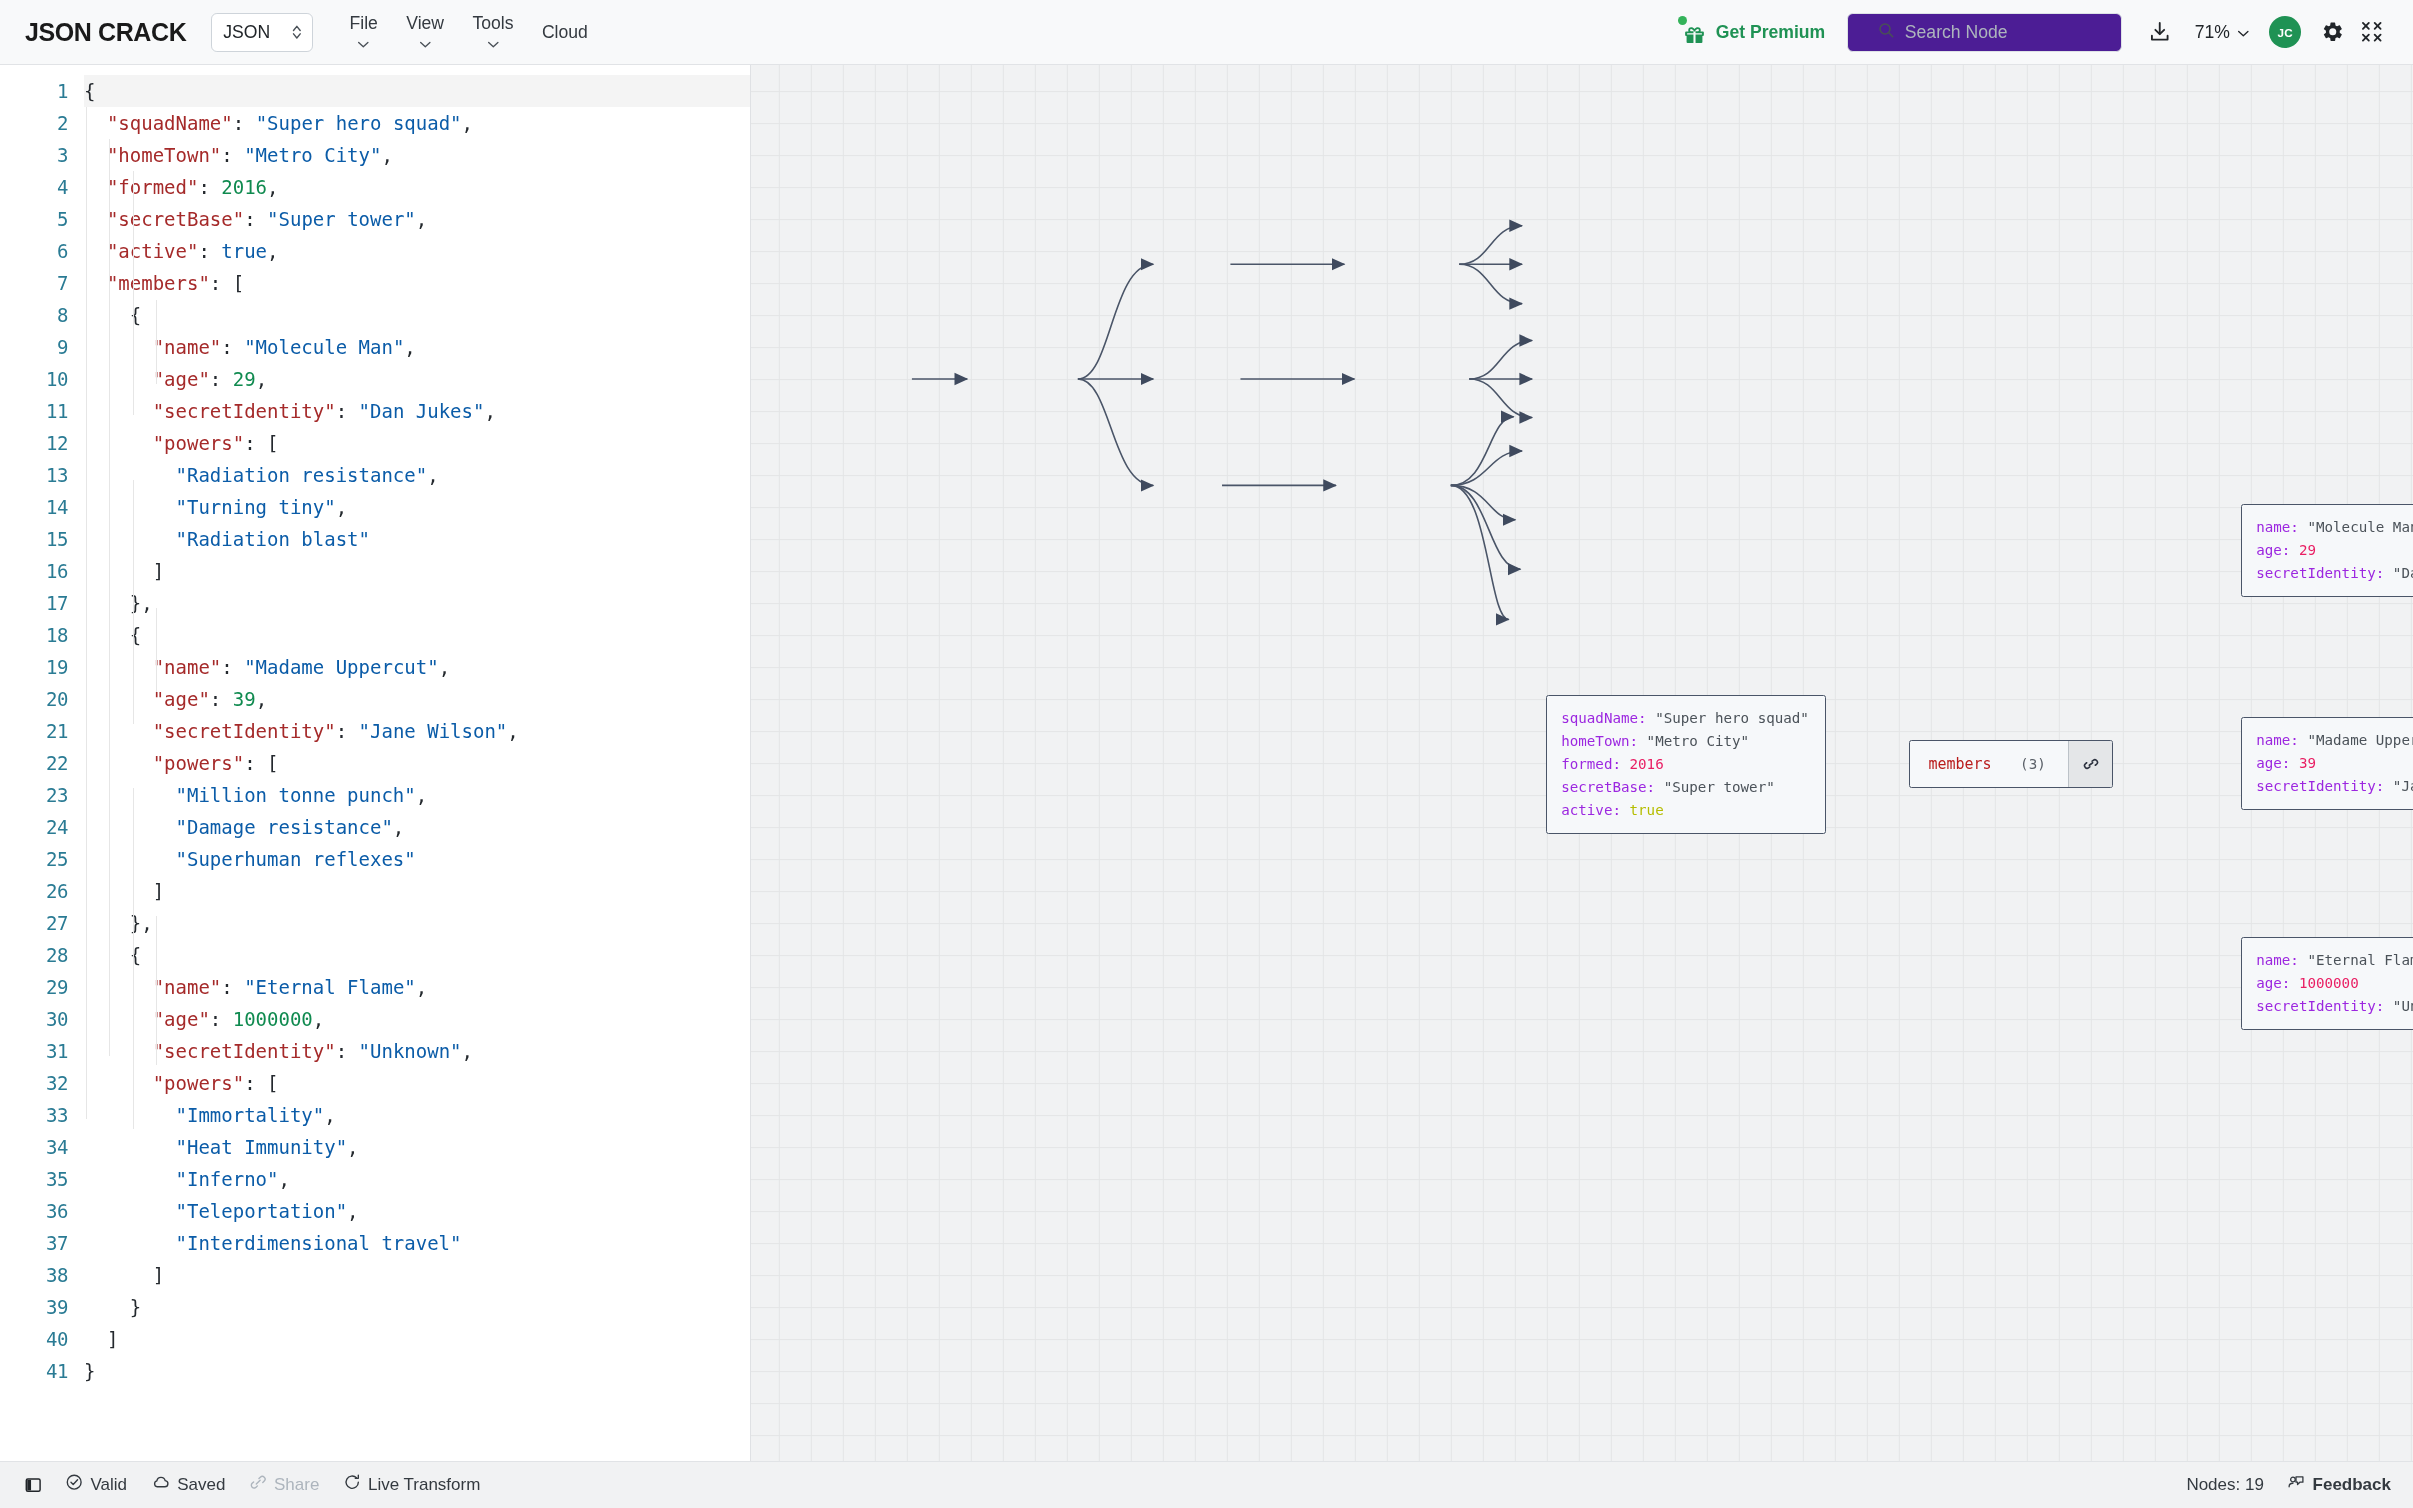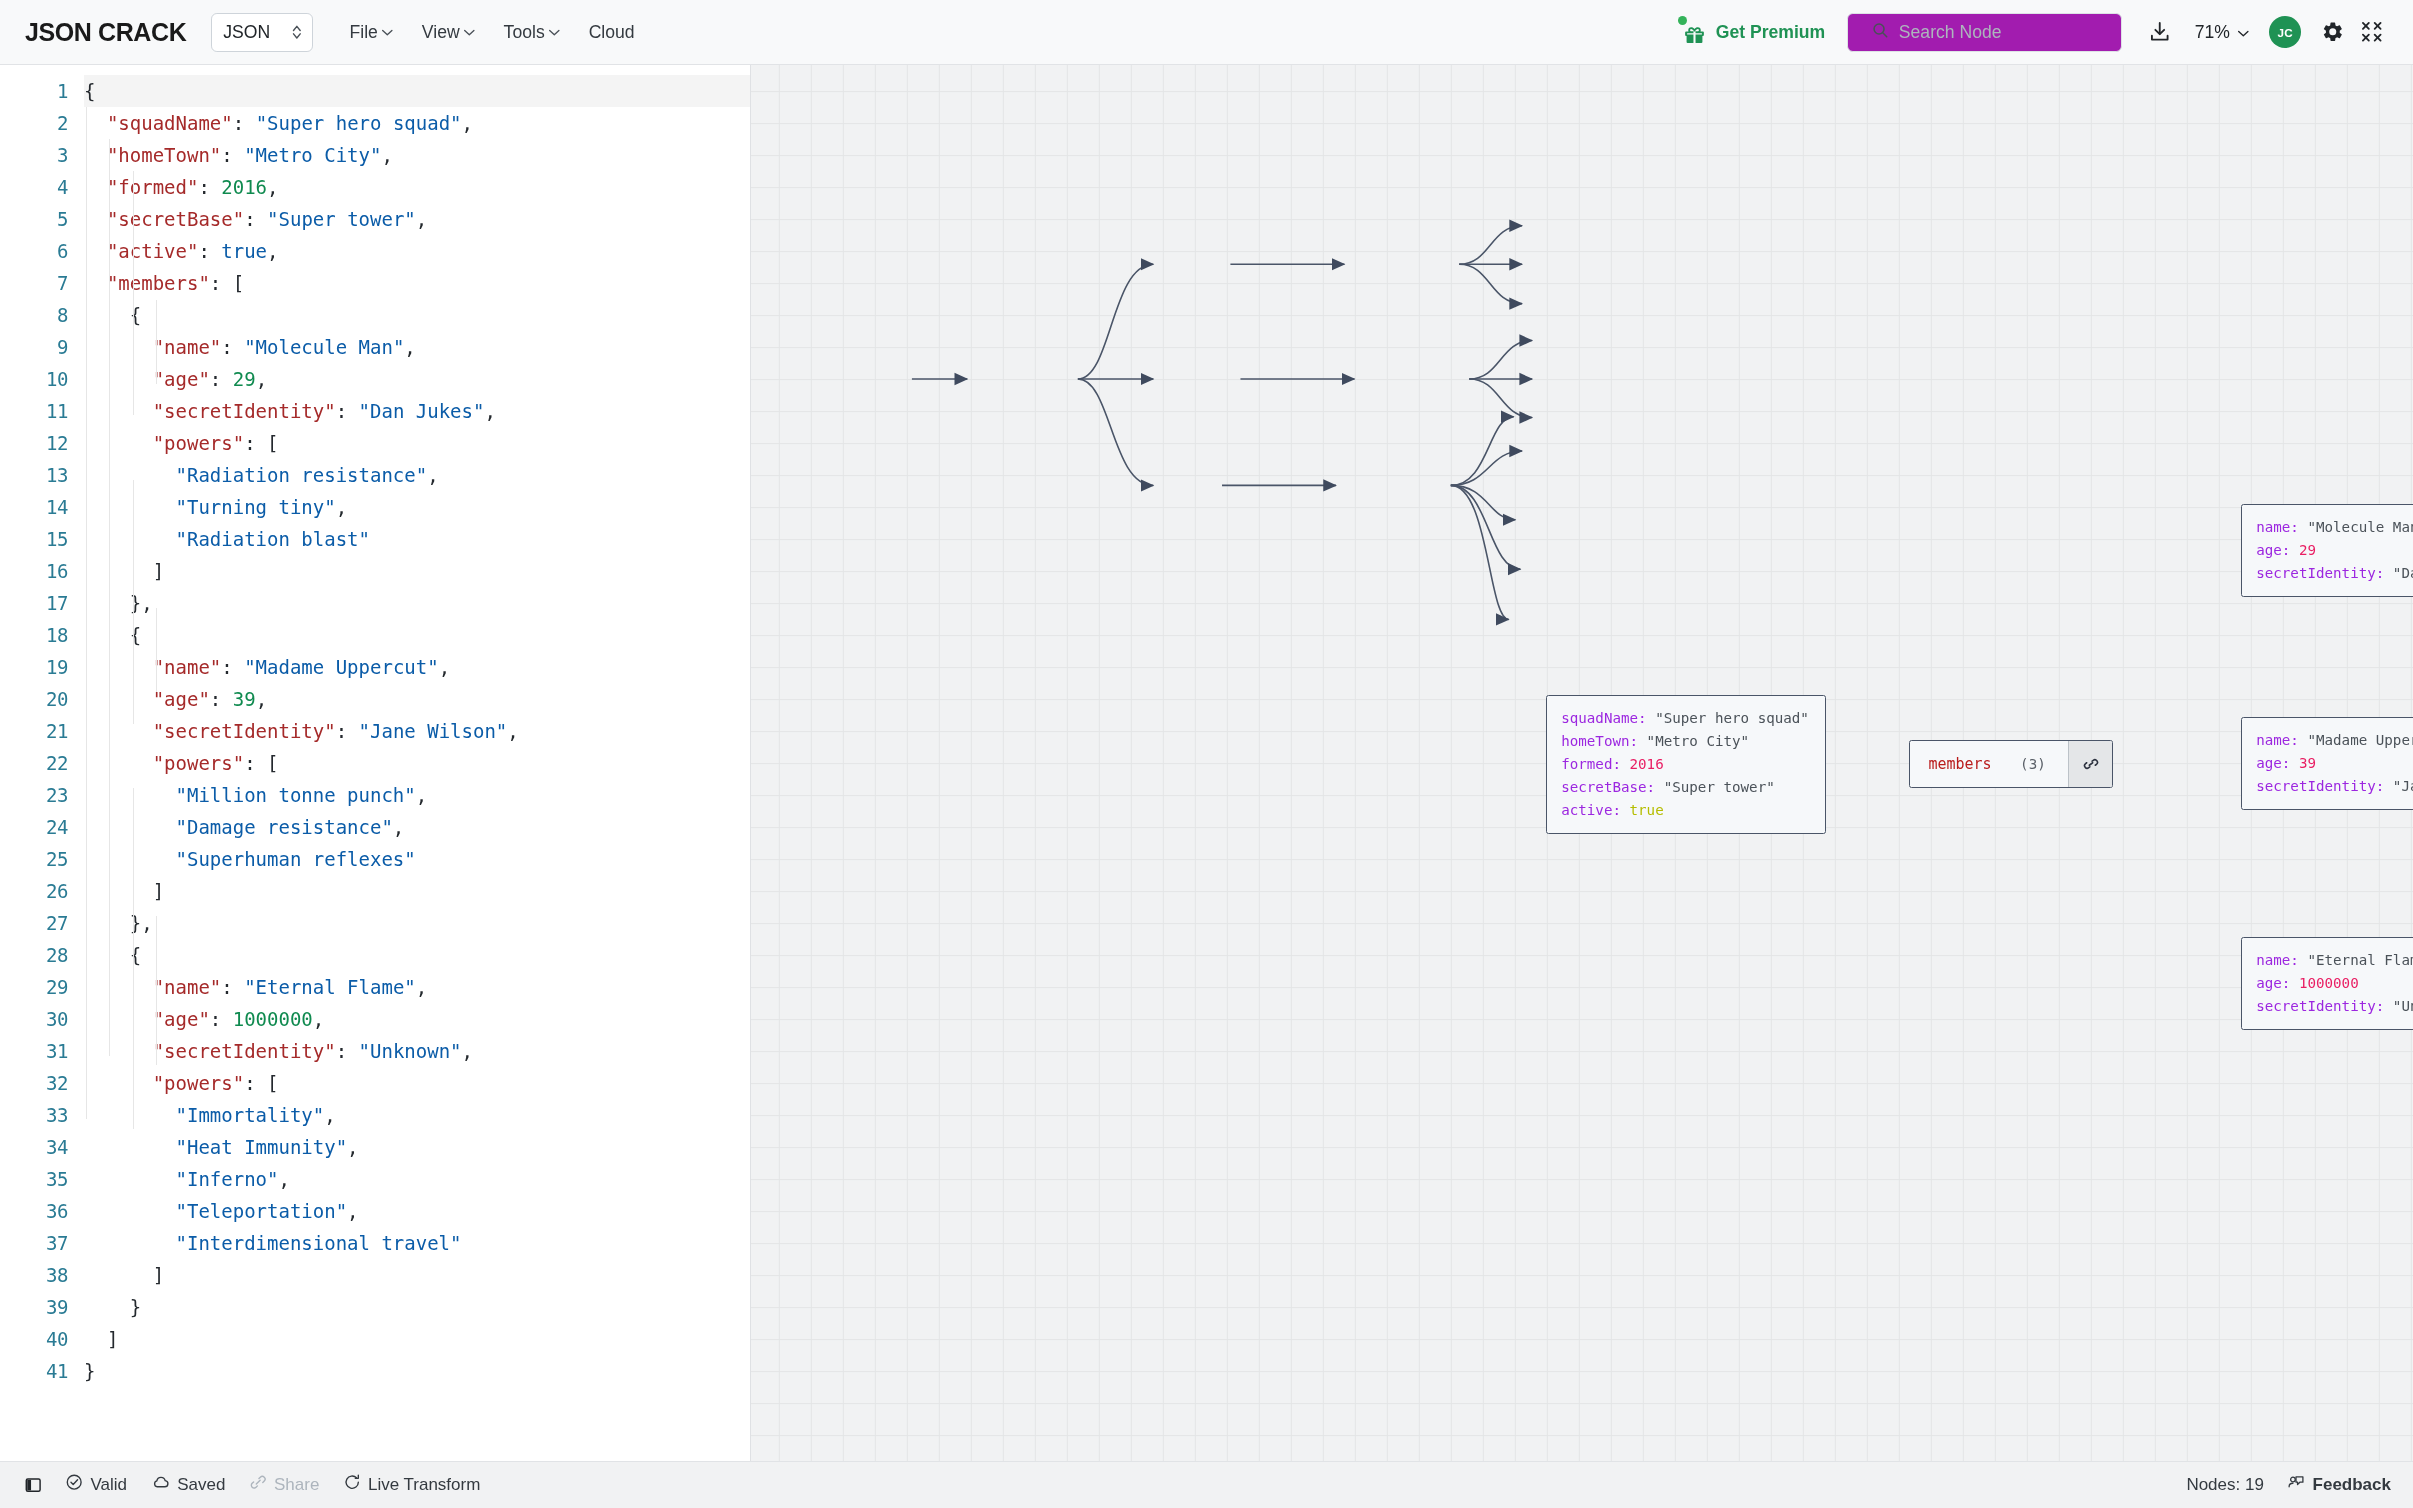--- a/index.html
+++ b/index.html
@@ -39,6 +39,7 @@
     display: flex; align-items: center; gap: 3px;
     padding: 7.5px 14.2px; font-size: 17.6px; color: #343a40; border-radius: 5px;
     white-space: nowrap;
+    flex-direction: column;
   }
   .menu-item .cd { font-size: 12.6px; color: #495057; }
   .header-right { margin-left: auto; display: flex; align-items: center; gap: 0; }

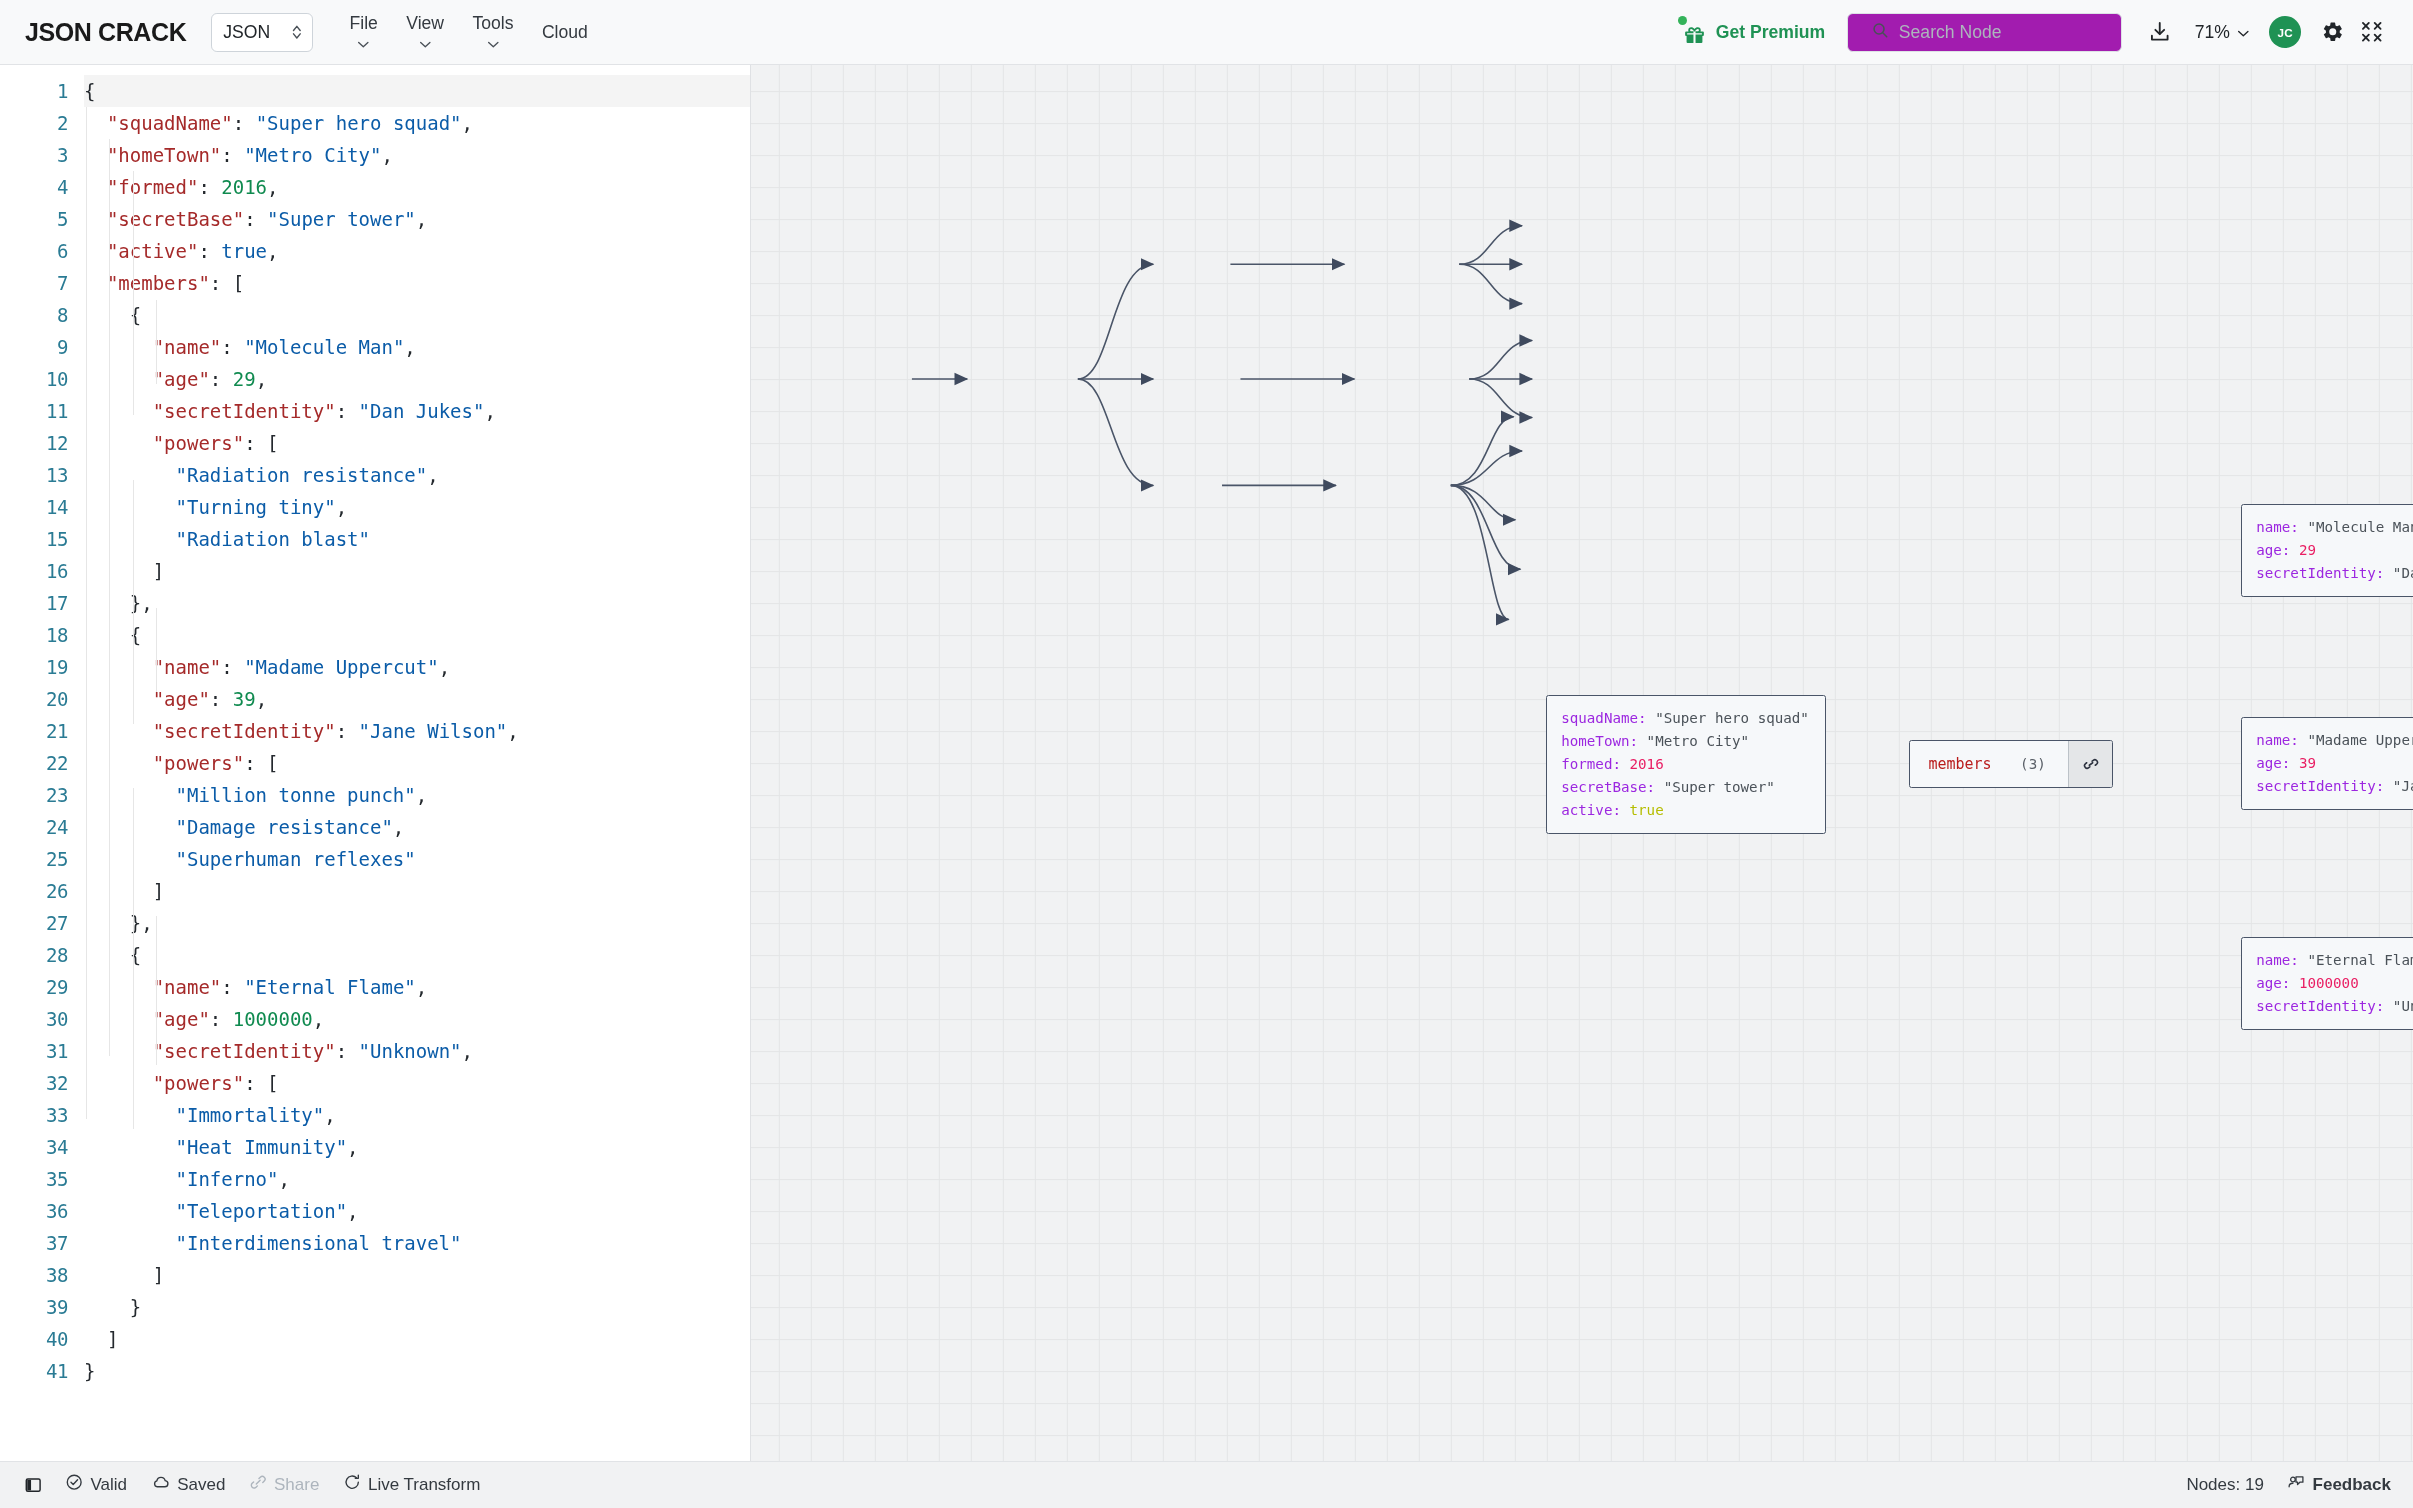--- a/index.html
+++ b/index.html
@@ -55,8 +55,8 @@
   }
   .search-box {
     width: 275px; height: 39px;
-    background: #a21caf; border: 0.8px solid #dee2e6; border-radius: 5.9px;
-    display: flex; align-items: center; gap: 9.2px; padding: 0 23px;
+    background: #4c1d95; border: 0.8px solid #dee2e6; border-radius: 5.9px;
+    display: flex; align-items: center; gap: 9.2px; padding: 0 29px;
     margin-right: 18.4px;
   }
   .search-box .ph { font-size: 17.6px; color: #adb5bd; }

